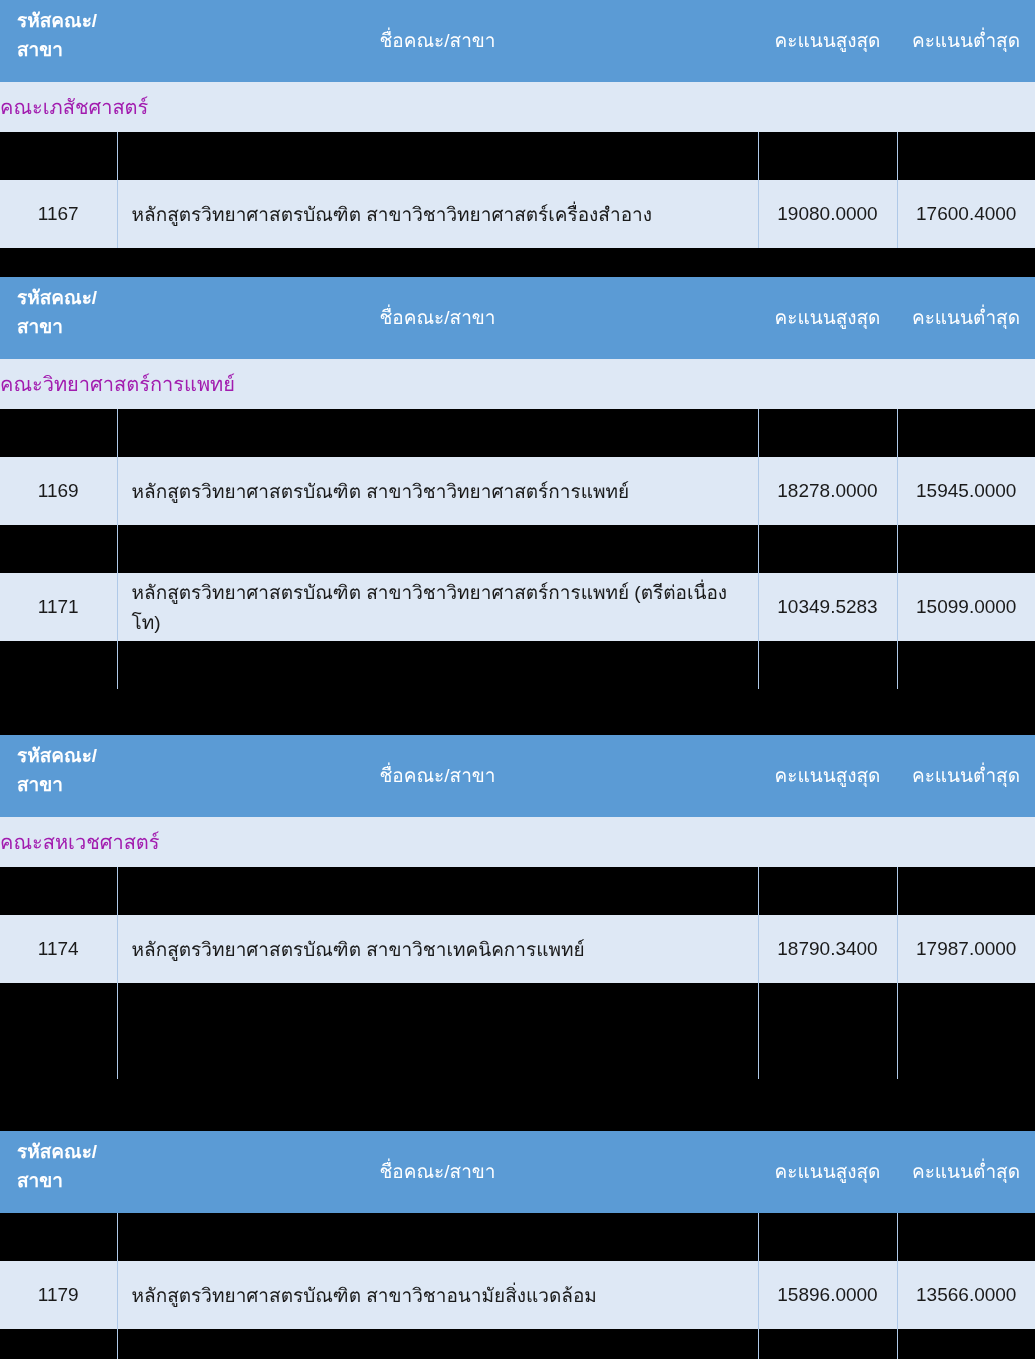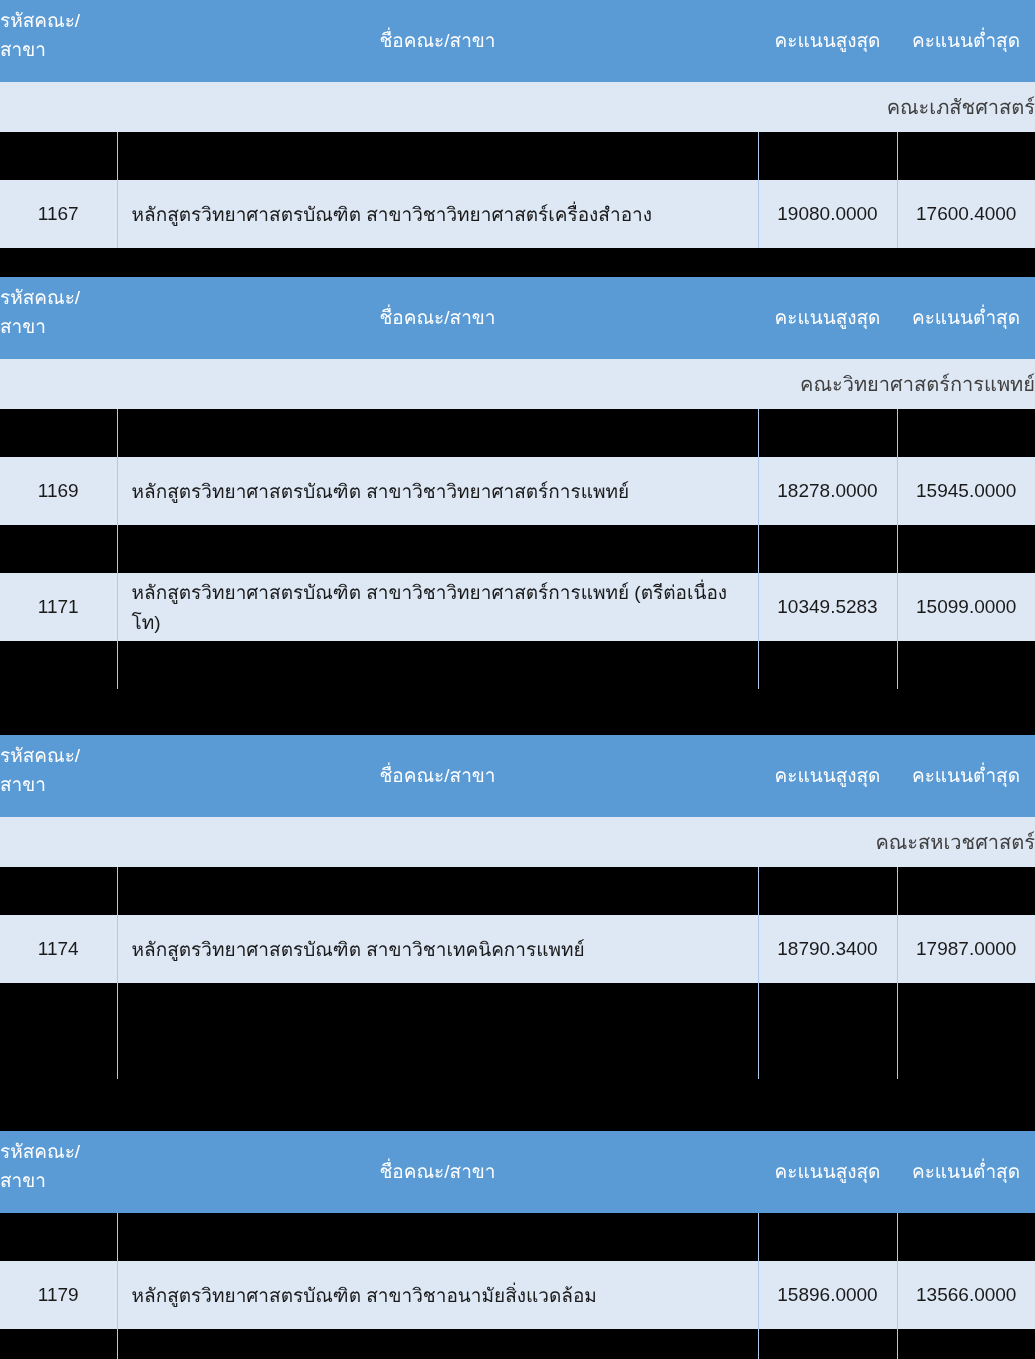--- a/index.html
+++ b/index.html
@@ -44,9 +44,10 @@
   }
   th.h-code {
     text-align: left;
-    padding-left: 0;
+    padding-left: 17px;
     vertical-align: top;
     padding-top: 6px;
+    font-weight: bold;
   }
   th.h-name { text-align: center; }
   th.h-max, th.h-min { text-align: center; }

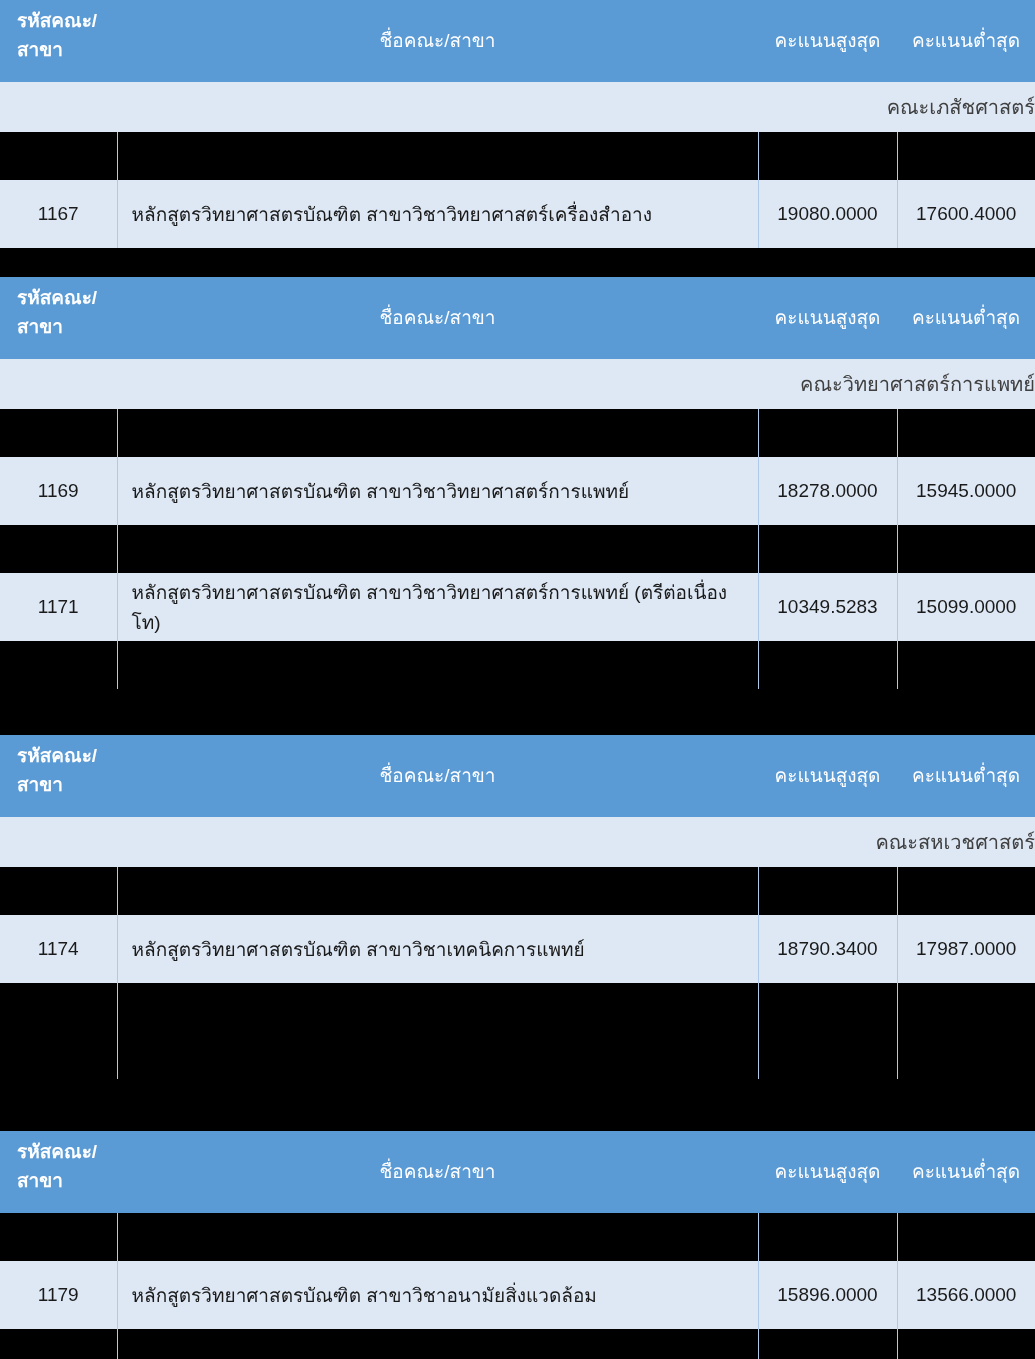--- a/index.html
+++ b/index.html
@@ -55,8 +55,8 @@
   
   tr.group-row td {
     background: #DEE8F5;
-    color: #404040;
-    text-align: right;
+    color: #a21caf;
+    text-align: left;
     font-size: 20px;
     height: 50px;
     border: none;

